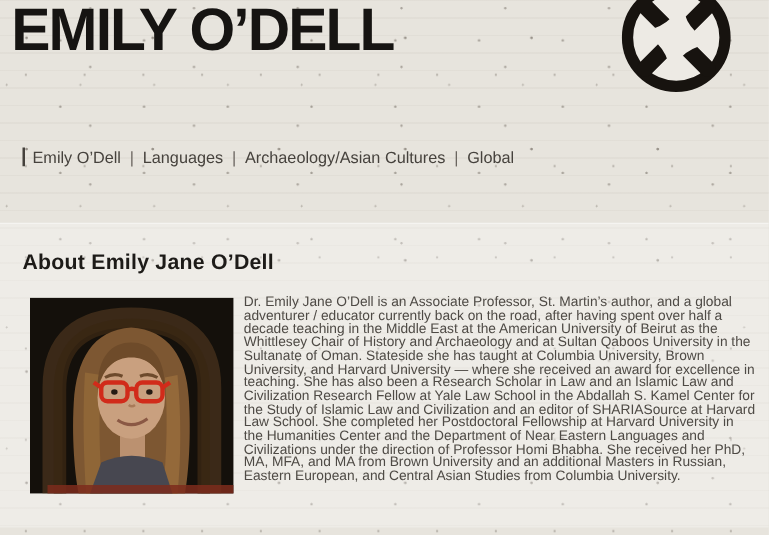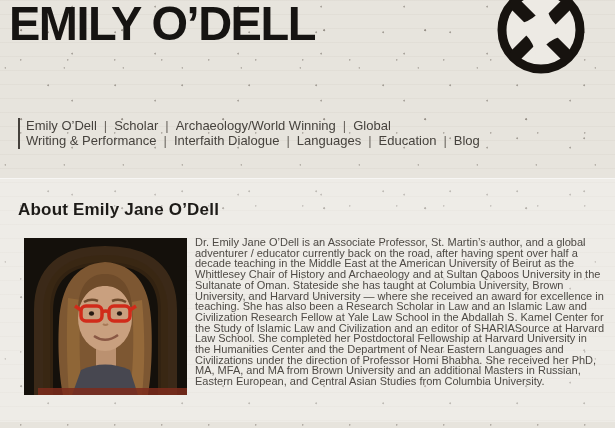--- a/index.html
+++ b/index.html
@@ -78,7 +78,7 @@
 </header>
 
 <nav class="main-nav" id="main-nav">
-    <div class="nav-row"><a class="nav-link" href="#">Emily O’Dell</a><span class="nav-sep">|</span><a class="nav-link" href="#">Scholar</a><span class="nav-sep">|</span><a class="nav-link" href="#">Archaeology/World Winning</a><span class="nav-sep">|</span><a class="nav-link" href="#">Global</a></div>
+    <div class="nav-row"><a class="nav-link" href="#">Emily O’Dell</a><span class="nav-sep">|</span><a class="nav-link" href="#">Languages</a><span class="nav-sep">|</span><a class="nav-link" href="#">Archaeology/World Winning</a><span class="nav-sep">|</span><a class="nav-link" href="#">Global</a></div>
     <div class="nav-row"><a class="nav-link" href="#">Writing &amp; Performance</a><span class="nav-sep">|</span><a class="nav-link" href="#">Interfaith Dialogue</a><span class="nav-sep">|</span><a class="nav-link" href="#">Languages</a><span class="nav-sep">|</span><a class="nav-link" href="#">Education</a><span class="nav-sep">|</span><a class="nav-link" href="#">Blog</a></div>
   </nav>
 

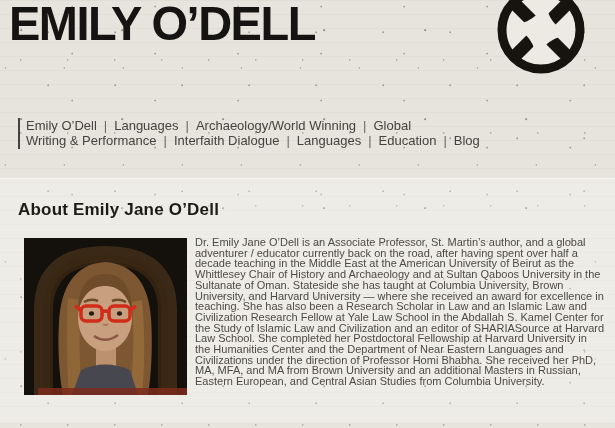--- a/index.html
+++ b/index.html
@@ -78,7 +78,7 @@
 </header>
 
 <nav class="main-nav" id="main-nav">
-    <div class="nav-row"><a class="nav-link" href="#">Emily O’Dell</a><span class="nav-sep">|</span><a class="nav-link" href="#">Languages</a><span class="nav-sep">|</span><a class="nav-link" href="#">Archaeology/World Winning</a><span class="nav-sep">|</span><a class="nav-link" href="#">Global</a></div>
+    <div class="nav-row"><a class="nav-link" href="#">Emily O’Dell</a><span class="nav-sep">|</span><a class="nav-link" href="#">Languages</a><span class="nav-sep">|</span><a class="nav-link" href="#">Archaeology/Asian Cultures</a><span class="nav-sep">|</span><a class="nav-link" href="#">Global</a></div>
     <div class="nav-row"><a class="nav-link" href="#">Writing &amp; Performance</a><span class="nav-sep">|</span><a class="nav-link" href="#">Interfaith Dialogue</a><span class="nav-sep">|</span><a class="nav-link" href="#">Languages</a><span class="nav-sep">|</span><a class="nav-link" href="#">Education</a><span class="nav-sep">|</span><a class="nav-link" href="#">Blog</a></div>
   </nav>
 

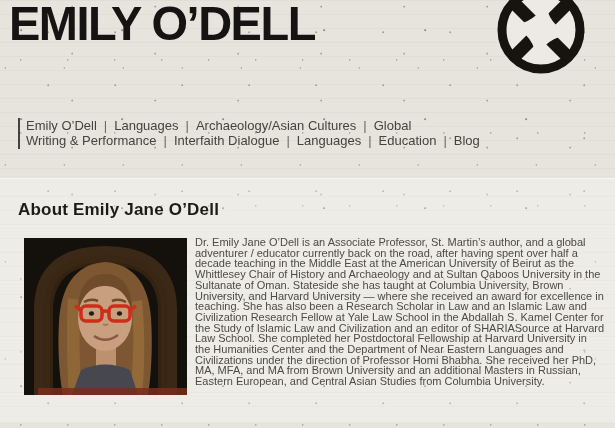--- a/index.html
+++ b/index.html
@@ -79,7 +79,6 @@
 
 <nav class="main-nav" id="main-nav">
     <div class="nav-row"><a class="nav-link" href="#">Emily O’Dell</a><span class="nav-sep">|</span><a class="nav-link" href="#">Languages</a><span class="nav-sep">|</span><a class="nav-link" href="#">Archaeology/Asian Cultures</a><span class="nav-sep">|</span><a class="nav-link" href="#">Global</a></div>
-    <div class="nav-row"><a class="nav-link" href="#">Writing &amp; Performance</a><span class="nav-sep">|</span><a class="nav-link" href="#">Interfaith Dialogue</a><span class="nav-sep">|</span><a class="nav-link" href="#">Languages</a><span class="nav-sep">|</span><a class="nav-link" href="#">Education</a><span class="nav-sep">|</span><a class="nav-link" href="#">Blog</a></div>
   </nav>
 
 <main class="panel">

